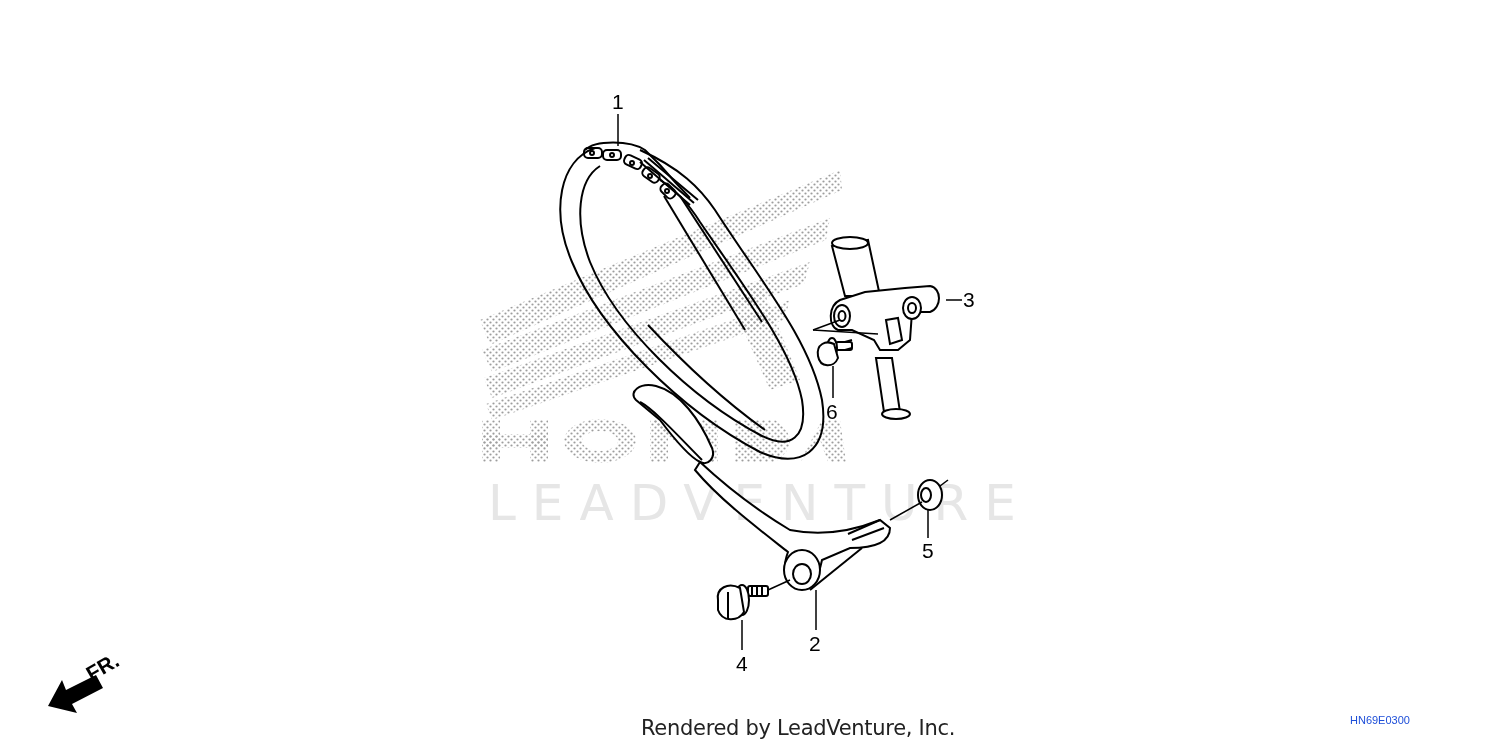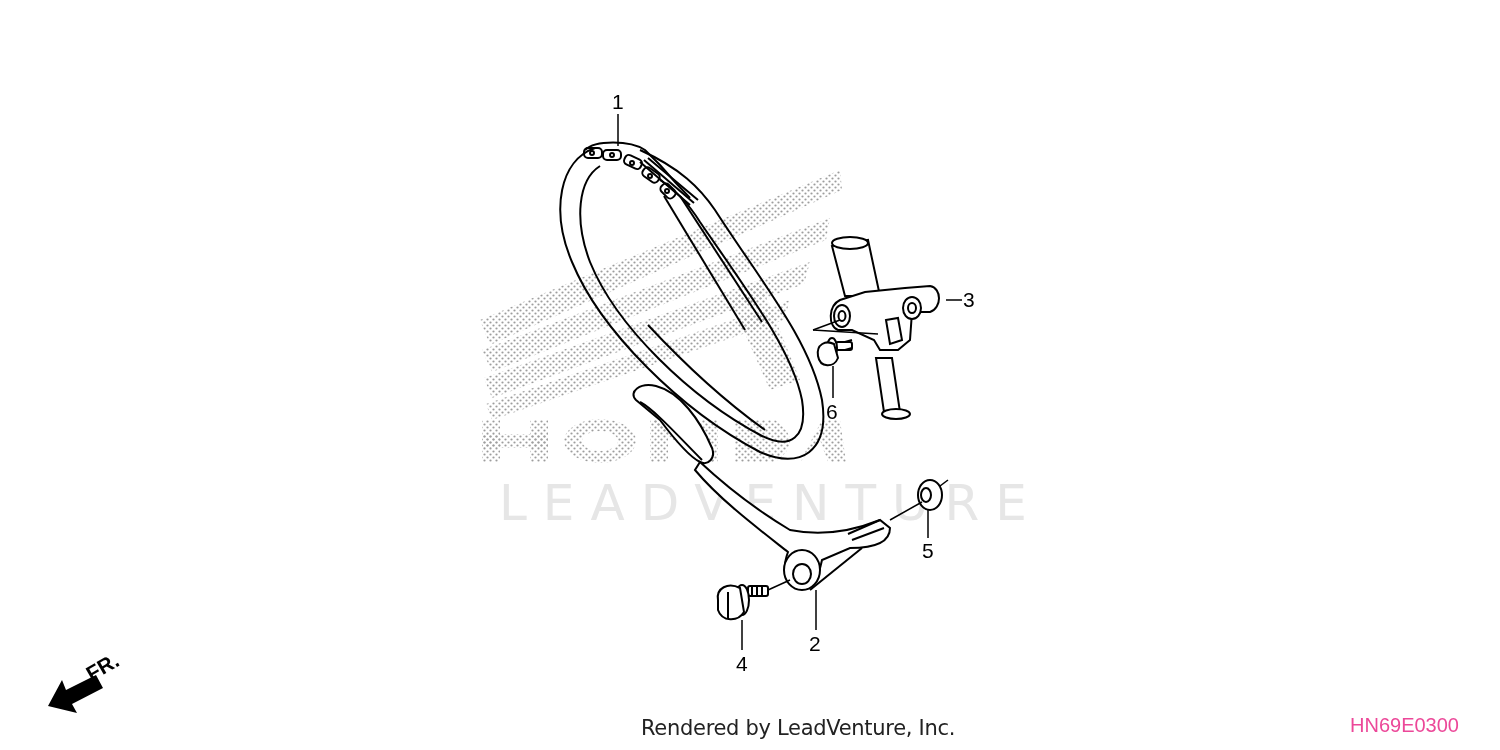--- a/index.html
+++ b/index.html
@@ -39,7 +39,6 @@
     color: #e6e6e6;
     font-weight: normal;
     white-space: nowrap;
-    margin-left: 11px;
   }
   .footer-credit {
     position: absolute;

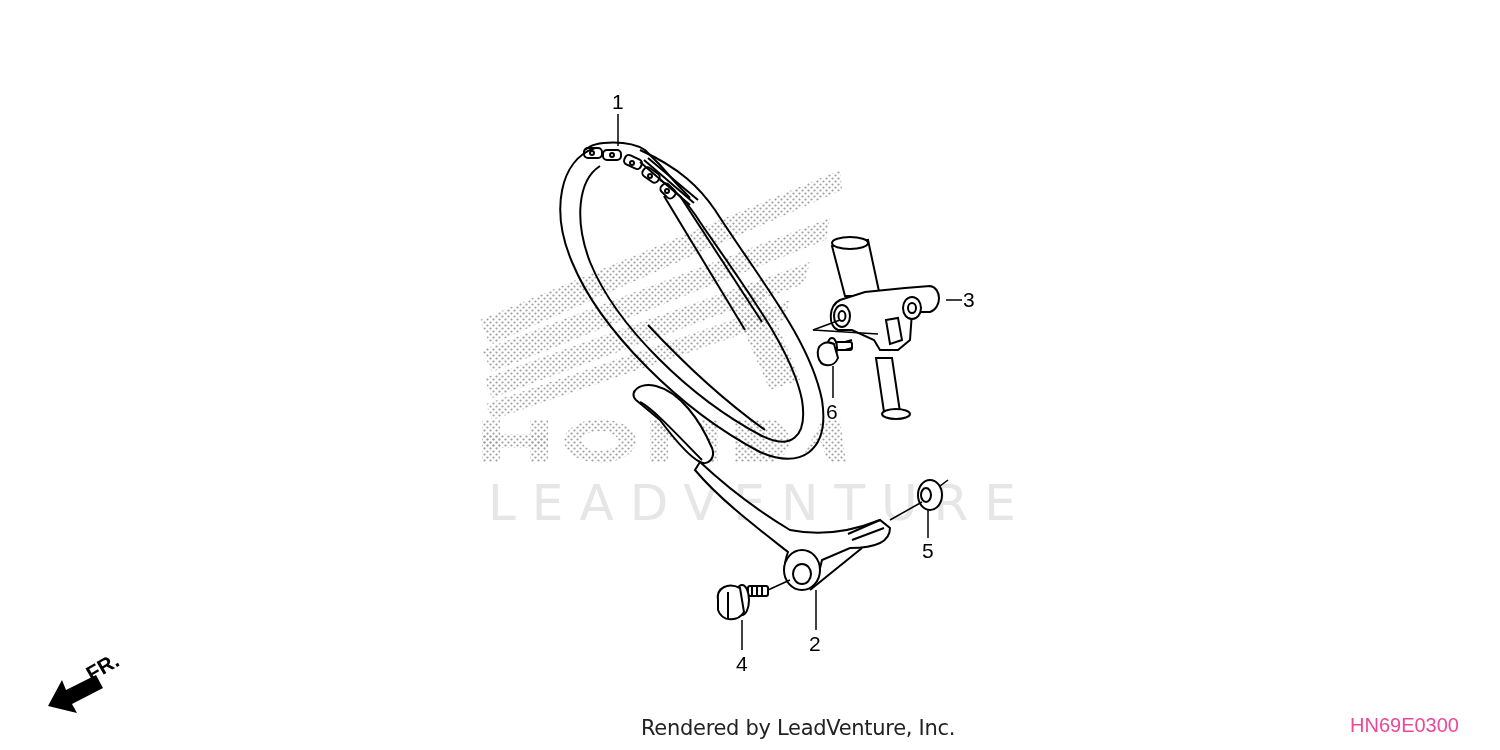--- a/index.html
+++ b/index.html
@@ -55,8 +55,8 @@
     left: 1350px;
     top: 714px;
     font-family: "Liberation Sans", sans-serif;
-    font-size: 20px;
-    color: #ec4899;
+    font-size: 11px;
+    color: #1d4ed8;
   }
   .fr-label {
     position: absolute;

